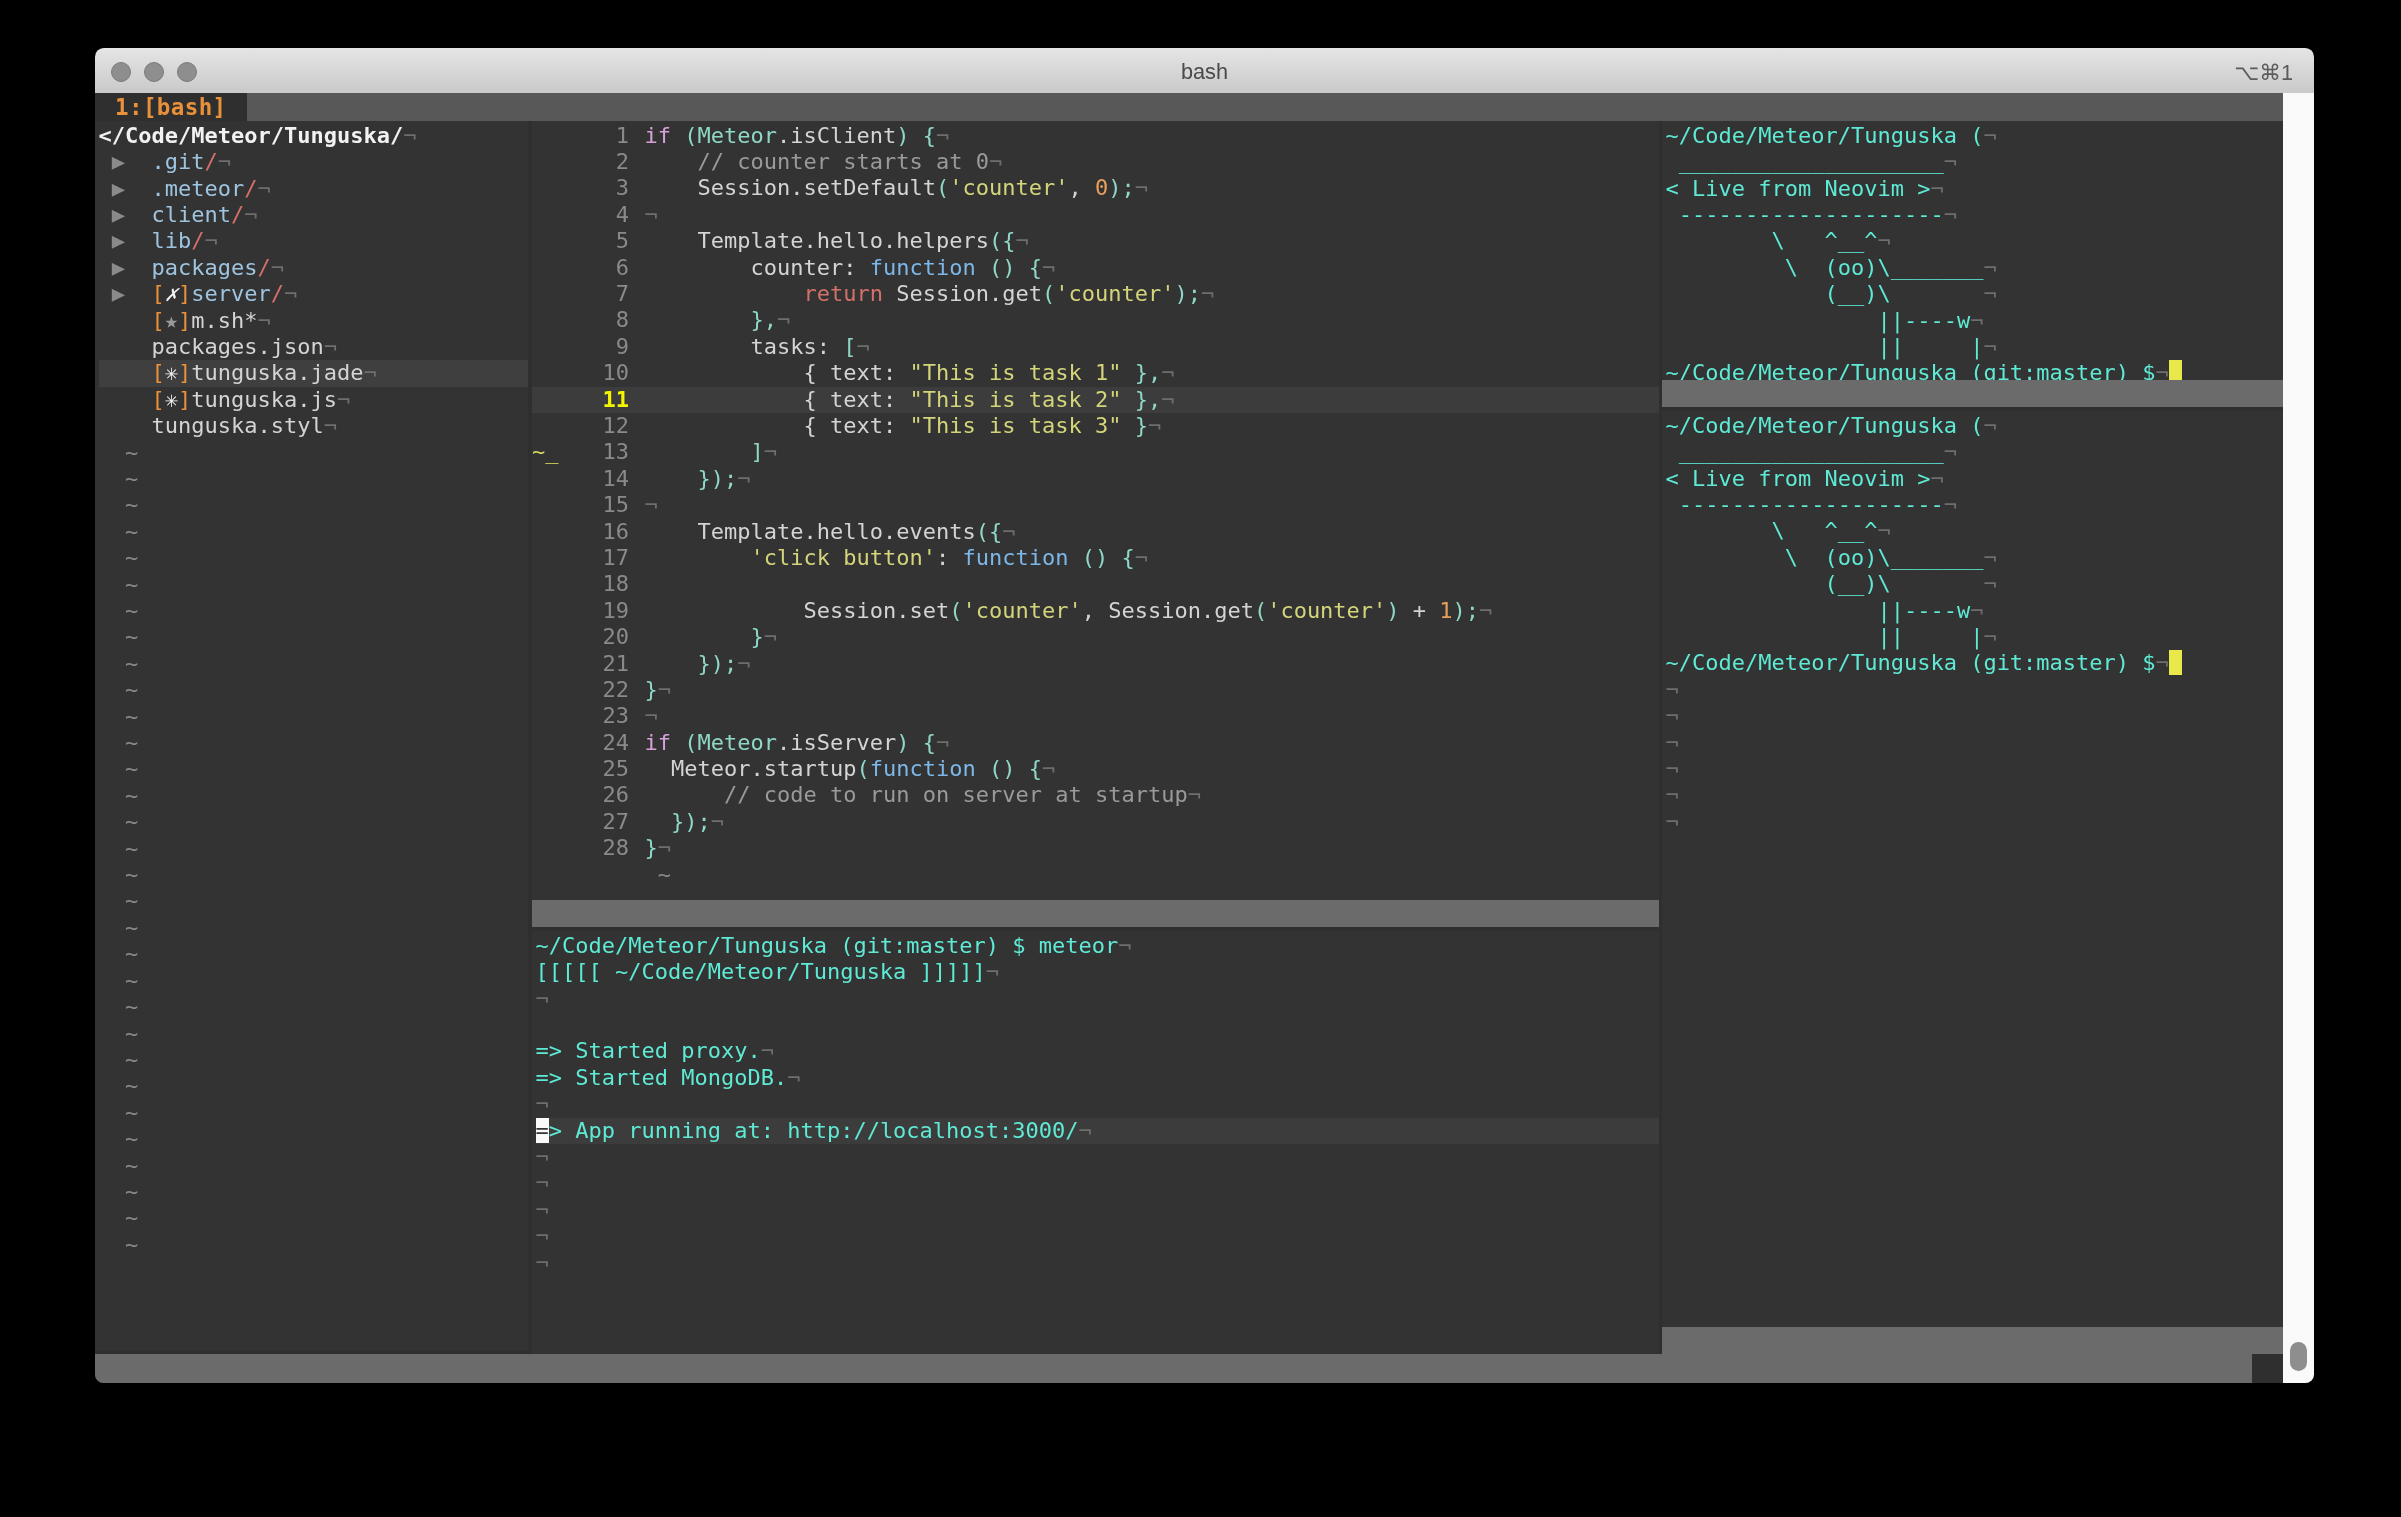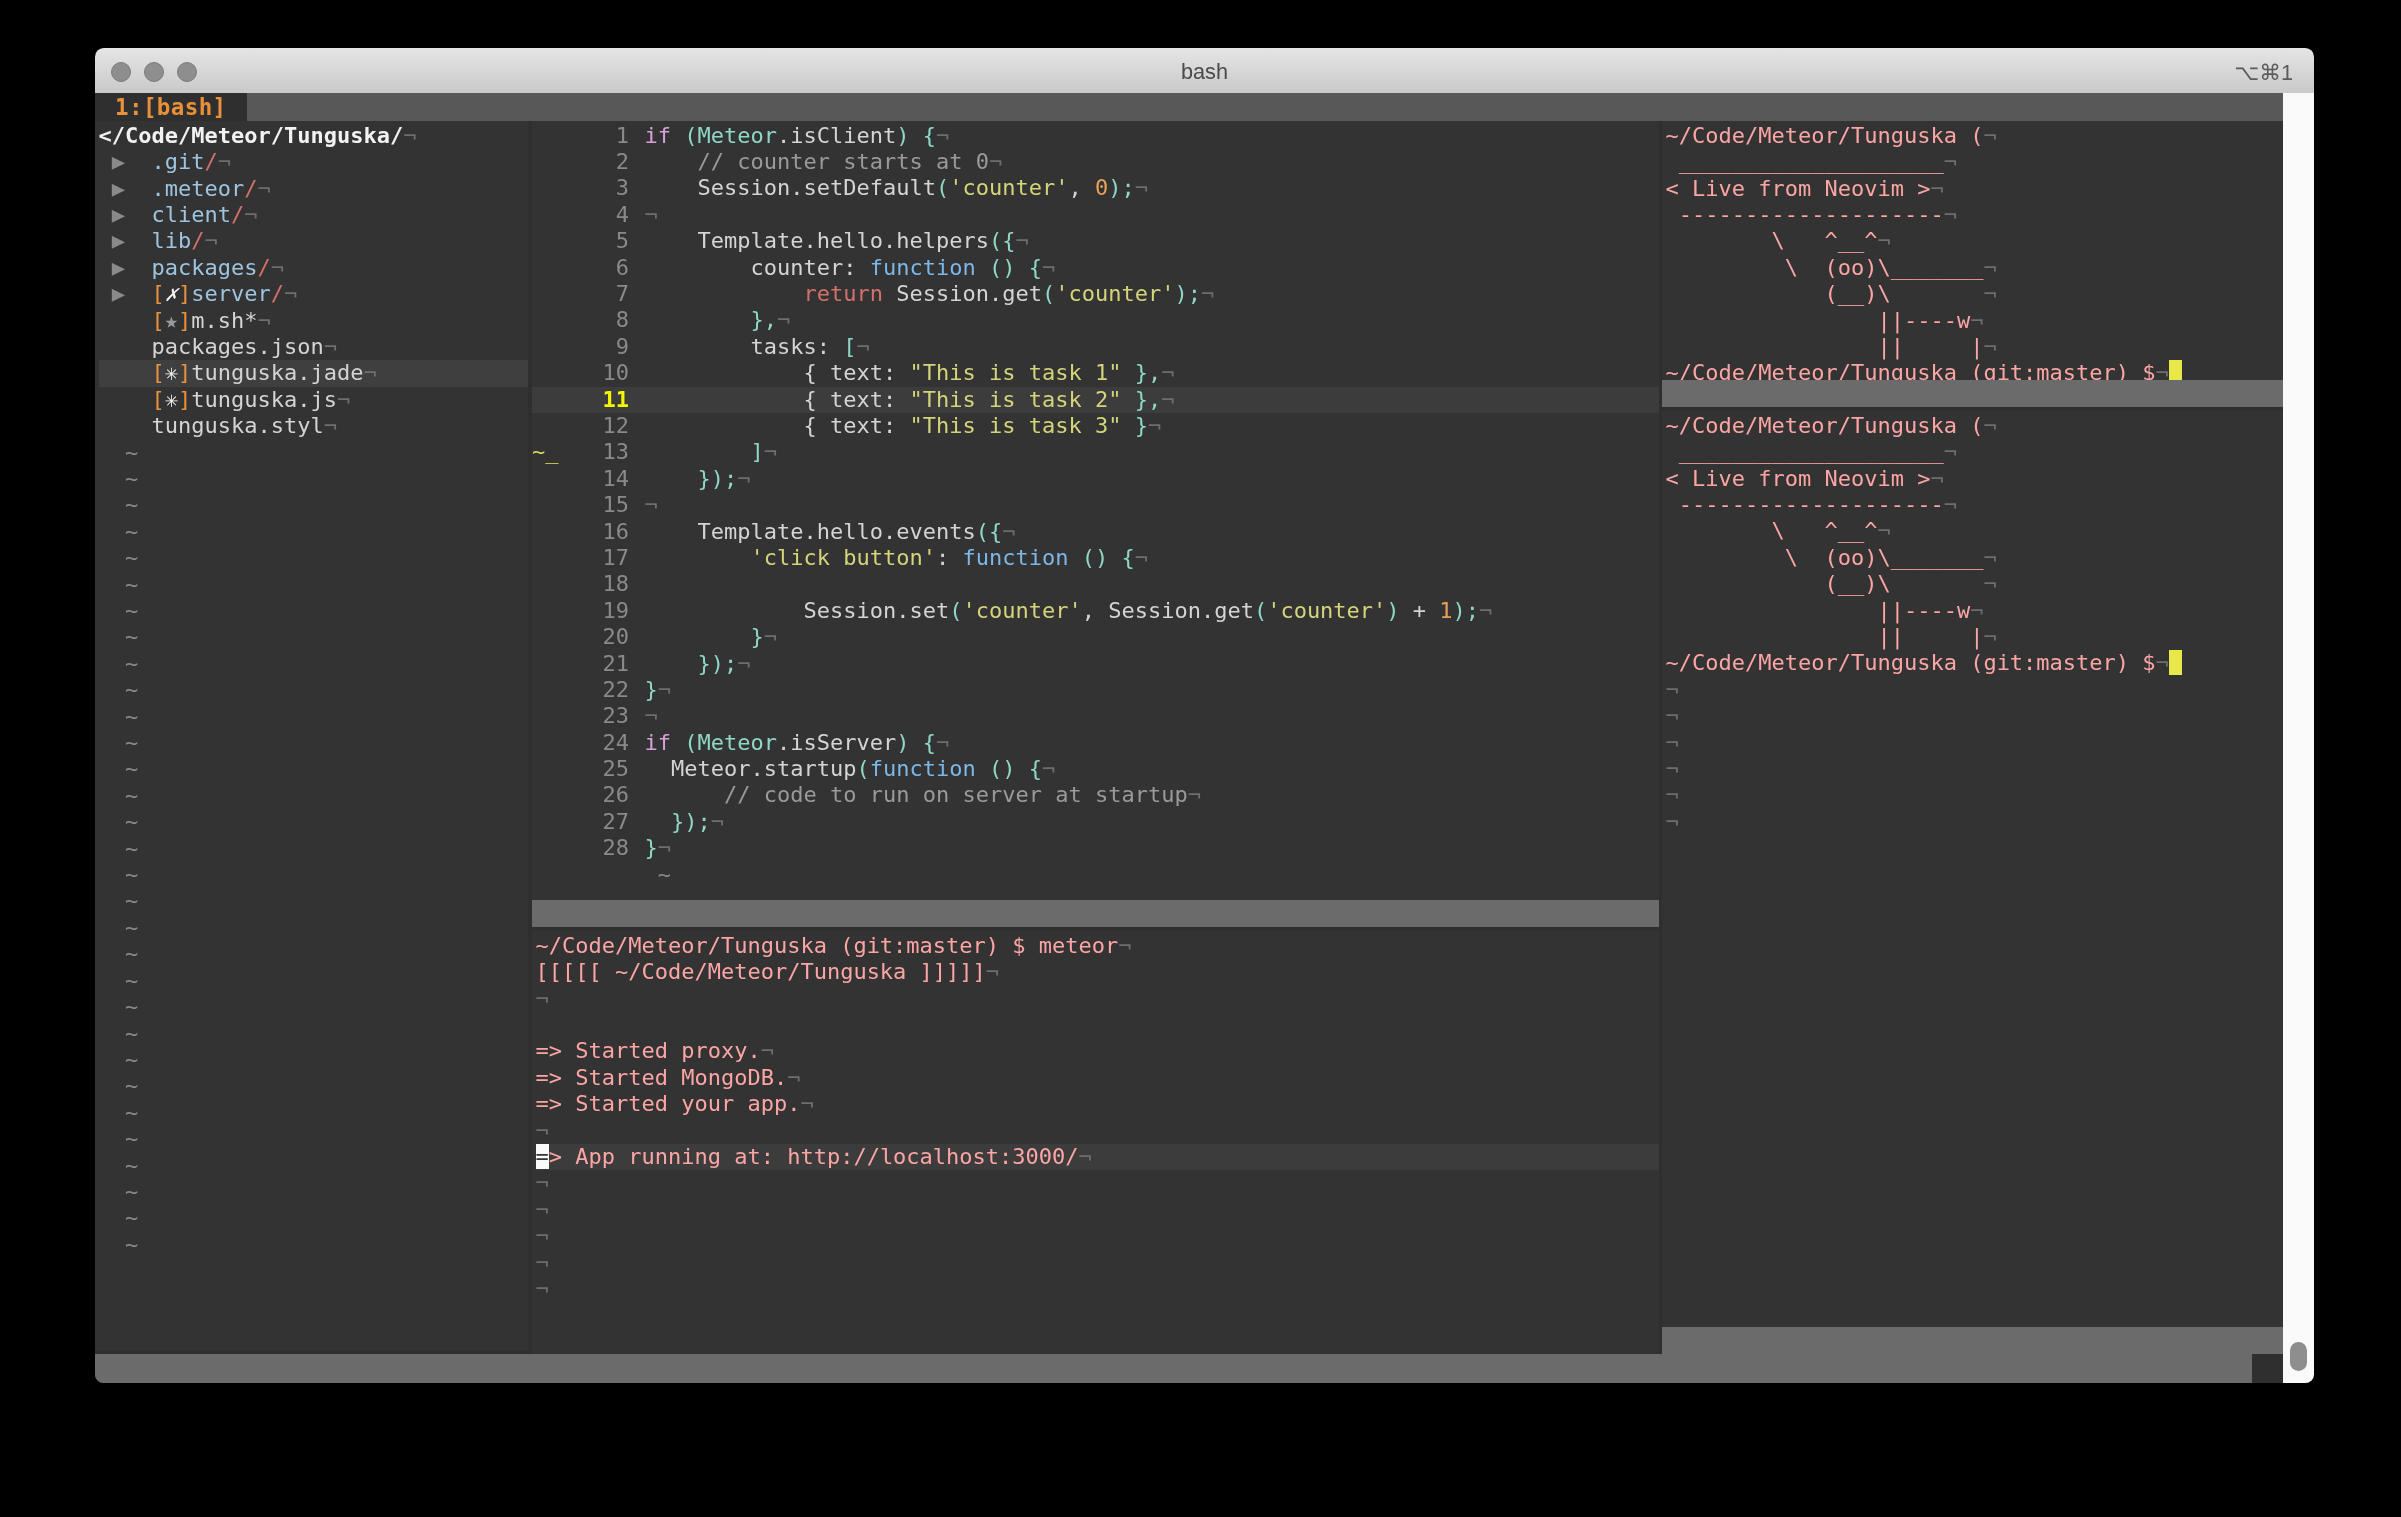--- a/index.html
+++ b/index.html
@@ -111,7 +111,7 @@
   .trow.hl{background:#3f3f3f;}
 
   
-  .tm-white{color:#fca5a5;margin-top:26px;}
+  .tm-white{color:#5eead4;margin-top:26px;}
   .tm-cursor{background:#e8e84a;color:#e8e84a;}
   .tm-curblock{background:#fafafa;color:#333333;}
 </style>

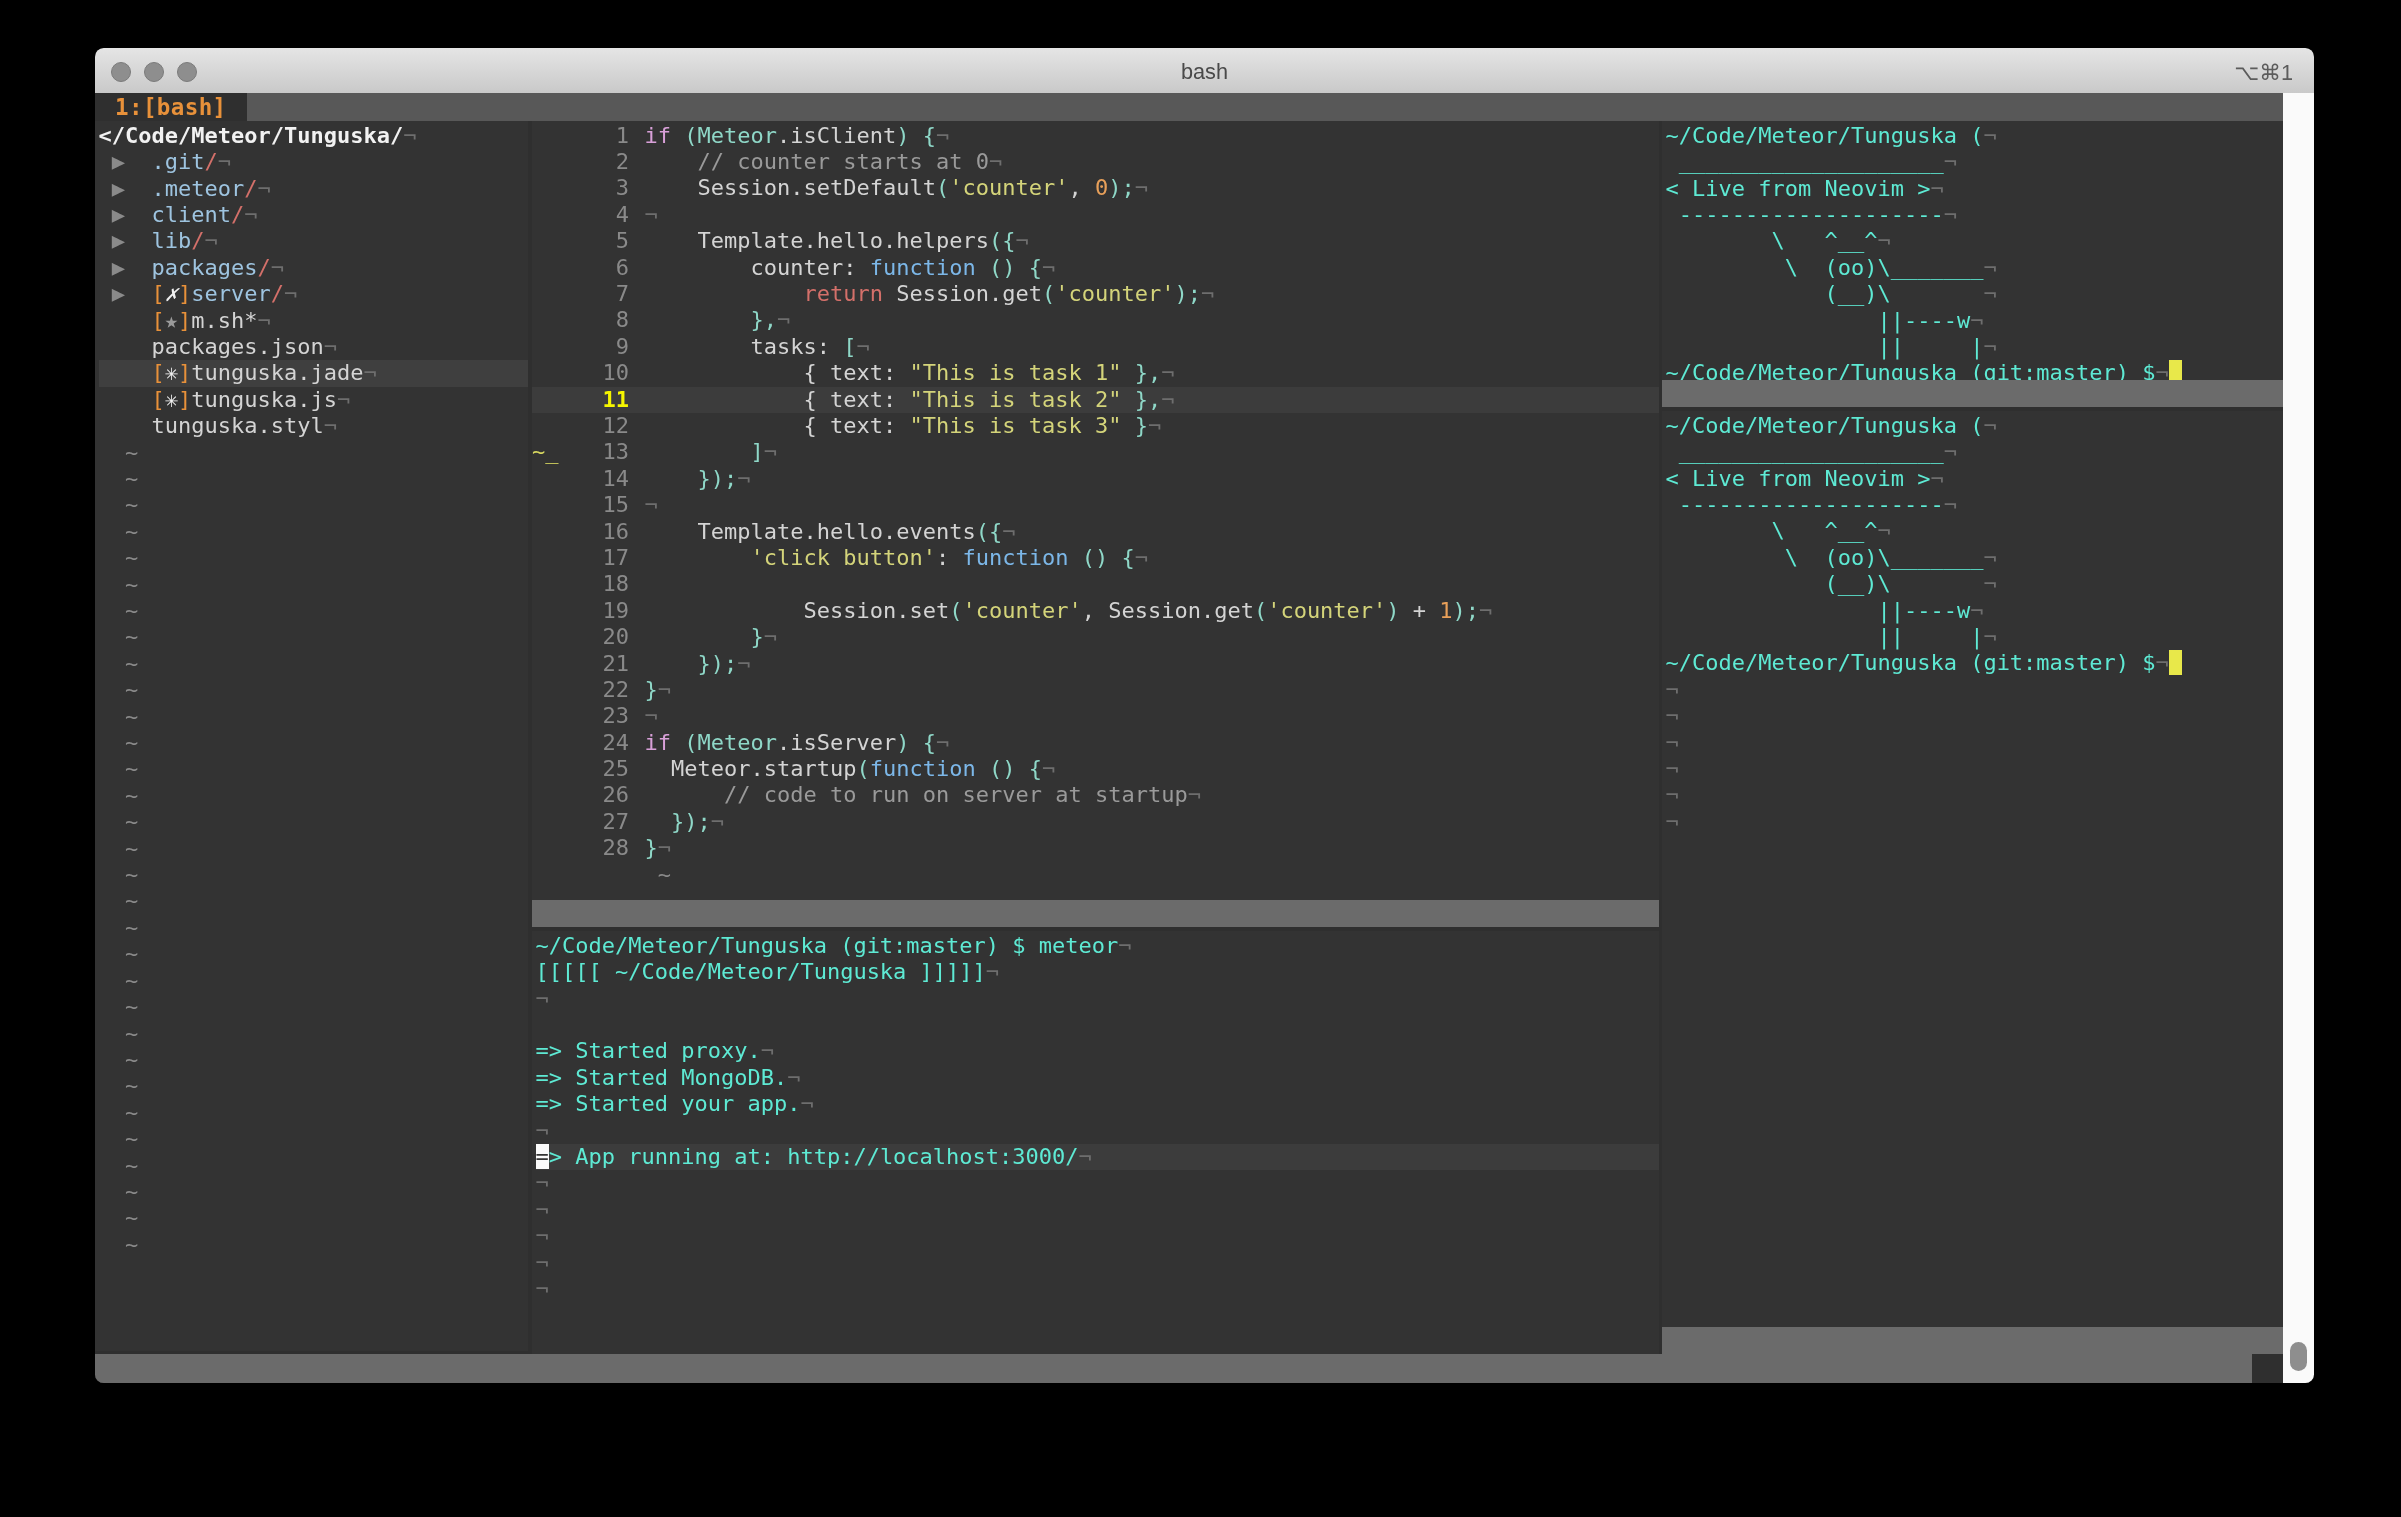--- a/index.html
+++ b/index.html
@@ -354,7 +354,6 @@
                 <div class="paneline"><span class="tm-white"> </span></div>
                 <div class="paneline"><span class="tm-white">=&gt; Started proxy.</span><span class="eol">¬</span></div>
                 <div class="paneline"><span class="tm-white">=&gt; Started MongoDB.</span><span class="eol">¬</span></div>
-                <div class="paneline"><span class="tm-white">=&gt; Started your app.</span><span class="eol">¬</span></div>
                 <div class="paneline"><span class="tm-white"></span><span class="eol">¬</span></div>
                 <div class="paneline" style="background: rgb(60, 60, 60);"><span class="tm-curblock">=</span><span class="tm-white">&gt; App running at: http://localhost:3000/</span><span class="eol">¬</span></div>
                 <div class="paneline"><span class="eol">¬</span></div>

